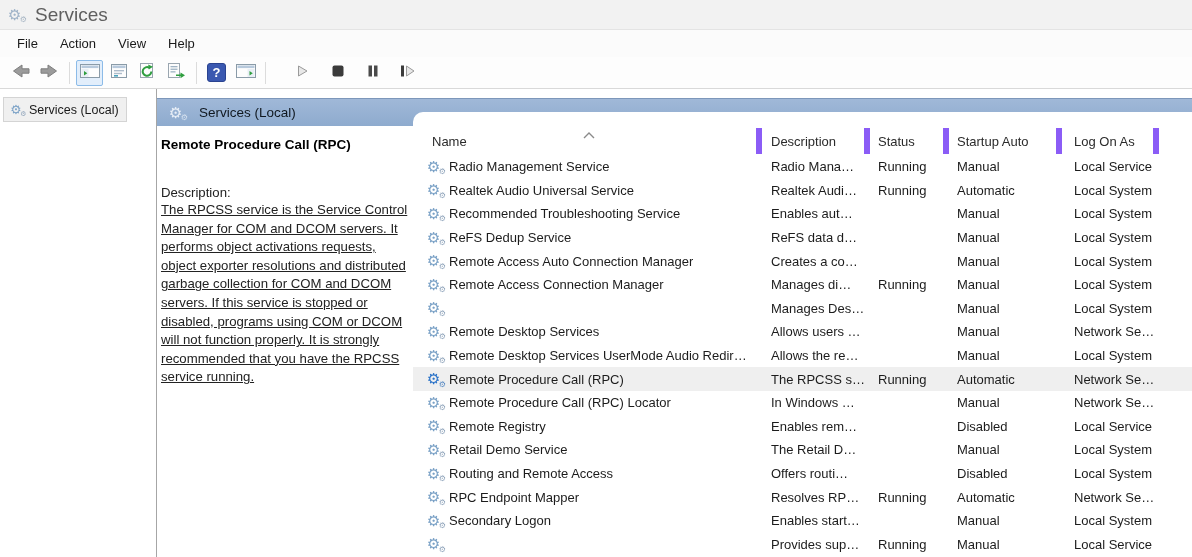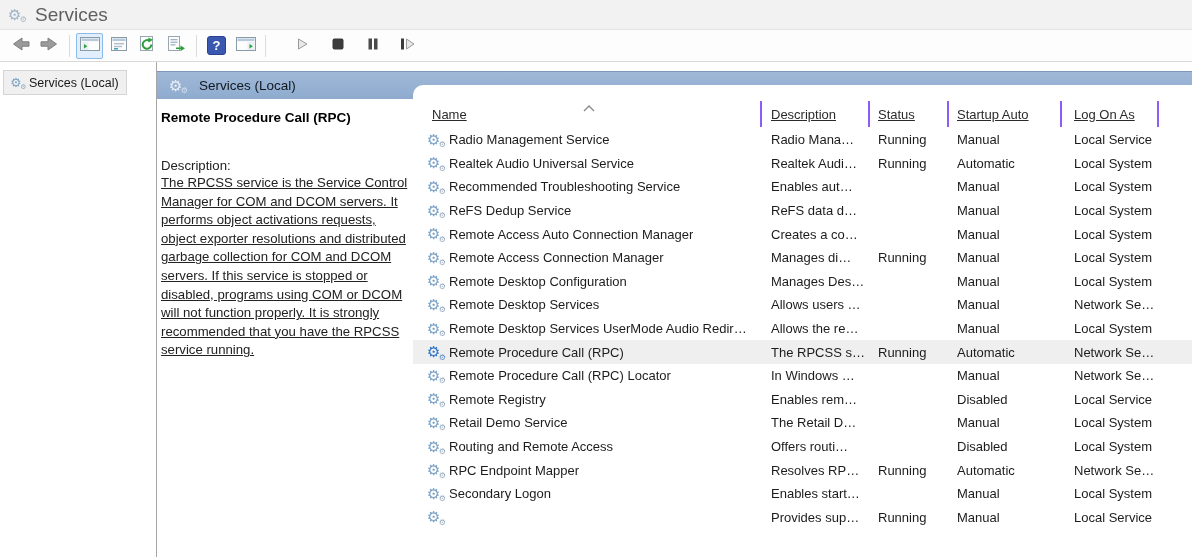--- a/index.html
+++ b/index.html
@@ -96,6 +96,12 @@
     <span class="title">Services</span>
   </div>
 
+  <div class="menubar">
+    <span class="menu-item">File</span>
+    <span class="menu-item">Action</span>
+    <span class="menu-item">View</span>
+    <span class="menu-item">Help</span>
+  </div>
 
   <div class="toolbar">
     <span class="tbtn">

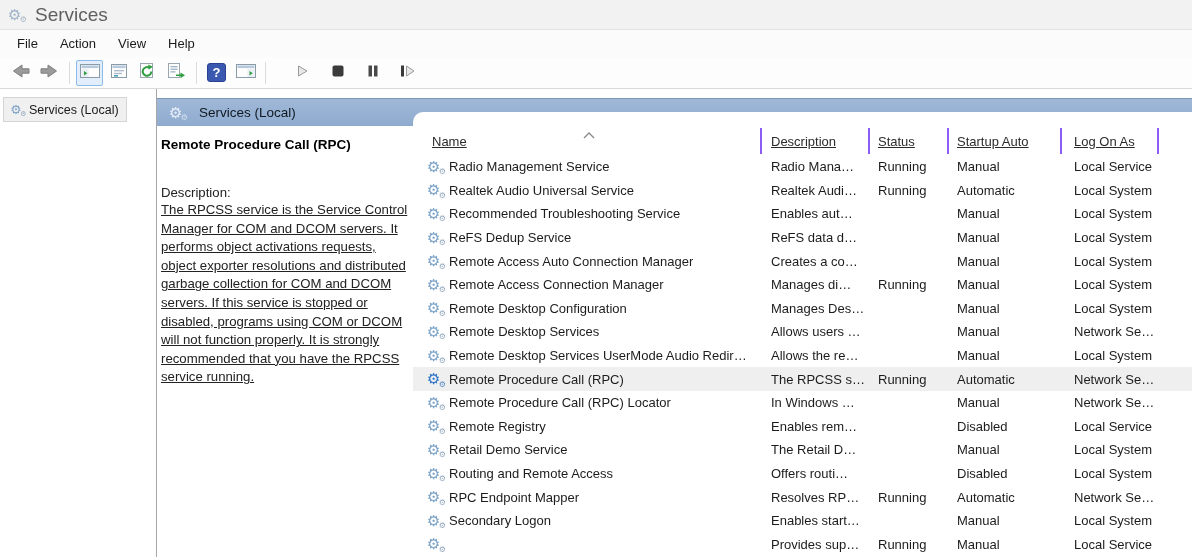--- a/index.html
+++ b/index.html
@@ -68,8 +68,8 @@
   .sort-caret { position:absolute; left:170px; top:13px; }
   .header-cells { position:absolute; left:0; right:0; bottom:1px; height:26px; display:flex;
     font-size:13px; color:#2b2b2b; }
-  .hc { display:flex; align-items:center; border-right:2px solid #8b5cf6;
-    white-space:nowrap; overflow:hidden;text-decoration:underline; }
+  .hc { display:flex; align-items:center; border-right:6px solid #8b5cf6;
+    white-space:nowrap; overflow:hidden; }
   .c-name   { width:349px; flex:0 0 349px; padding-left:19px; }
   .c-desc   { width:108px; flex:0 0 108px; padding-left:9px;  }
   .c-status { width:79px;  flex:0 0 79px;  padding-left:8px;  }

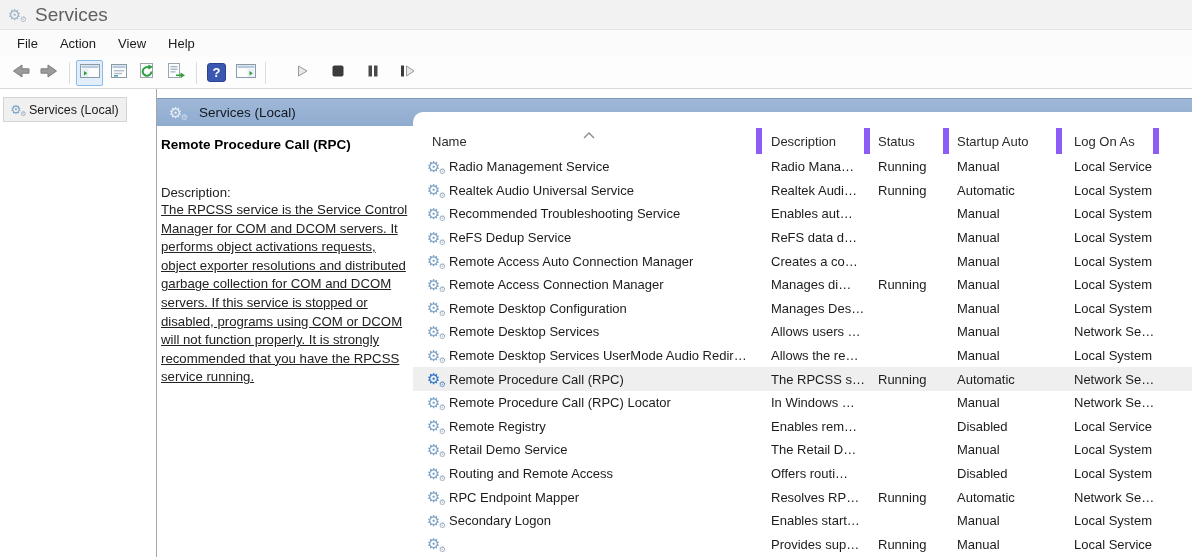--- a/index.html
+++ b/index.html
@@ -344,7 +344,6 @@
                   <span class="g1">⚙</span>
                   <span class="g2">⚙</span>
                 </span>
-      <span class="svc-label">Remote Desktop Configuration</span>
     </span>
     <span class="cell c-desc">Manages Des…</span>
     <span class="cell c-status"></span>

